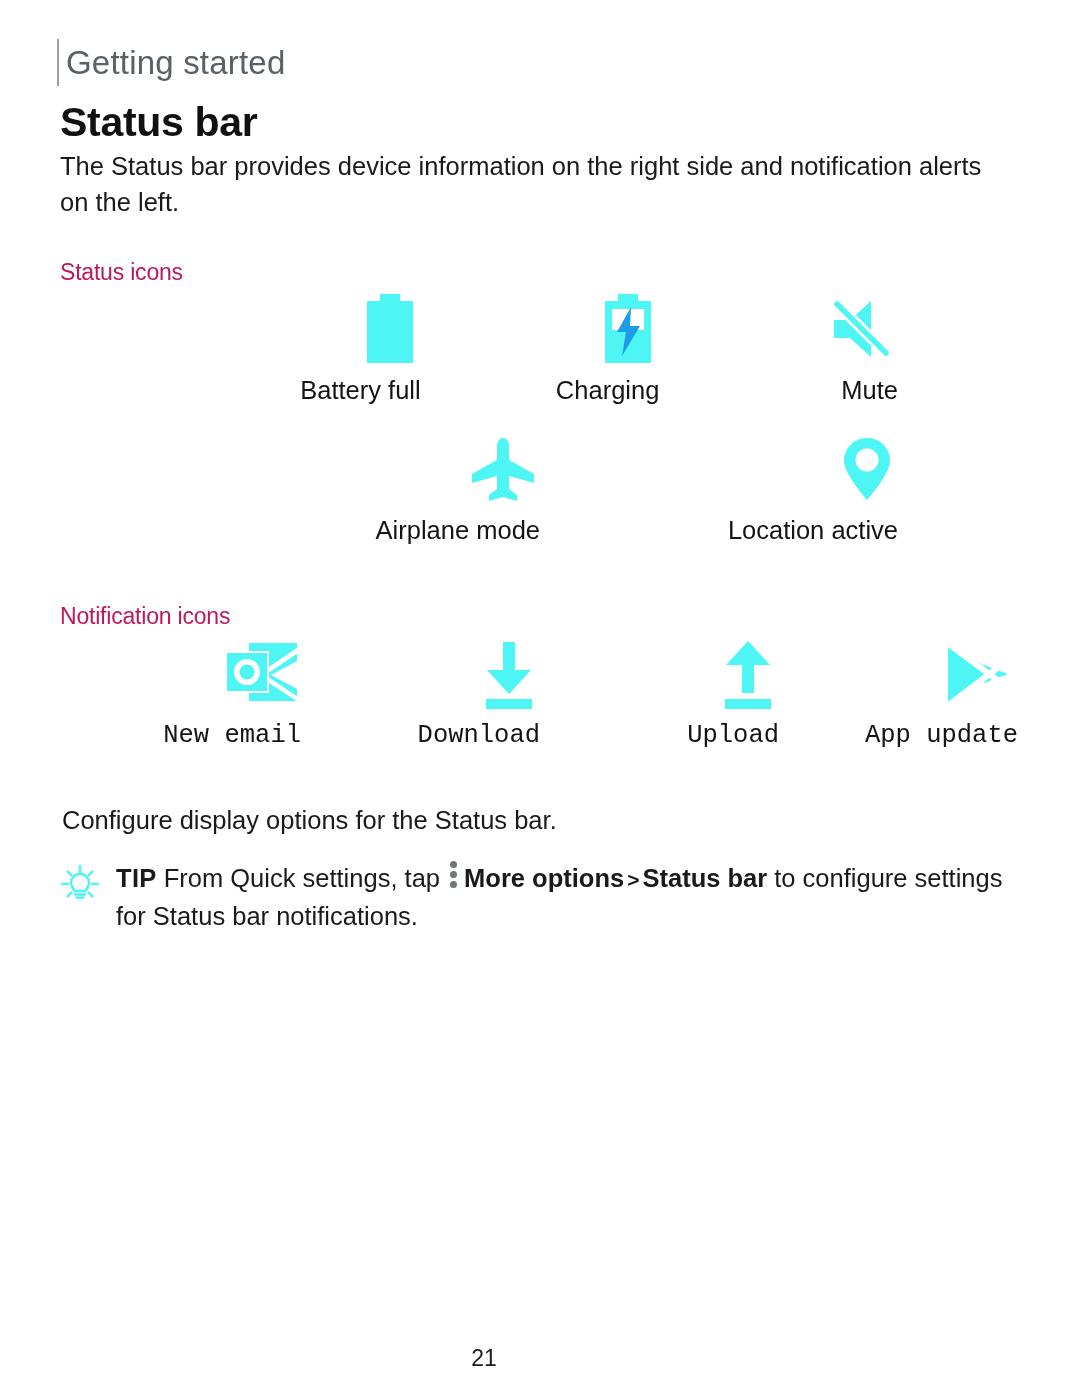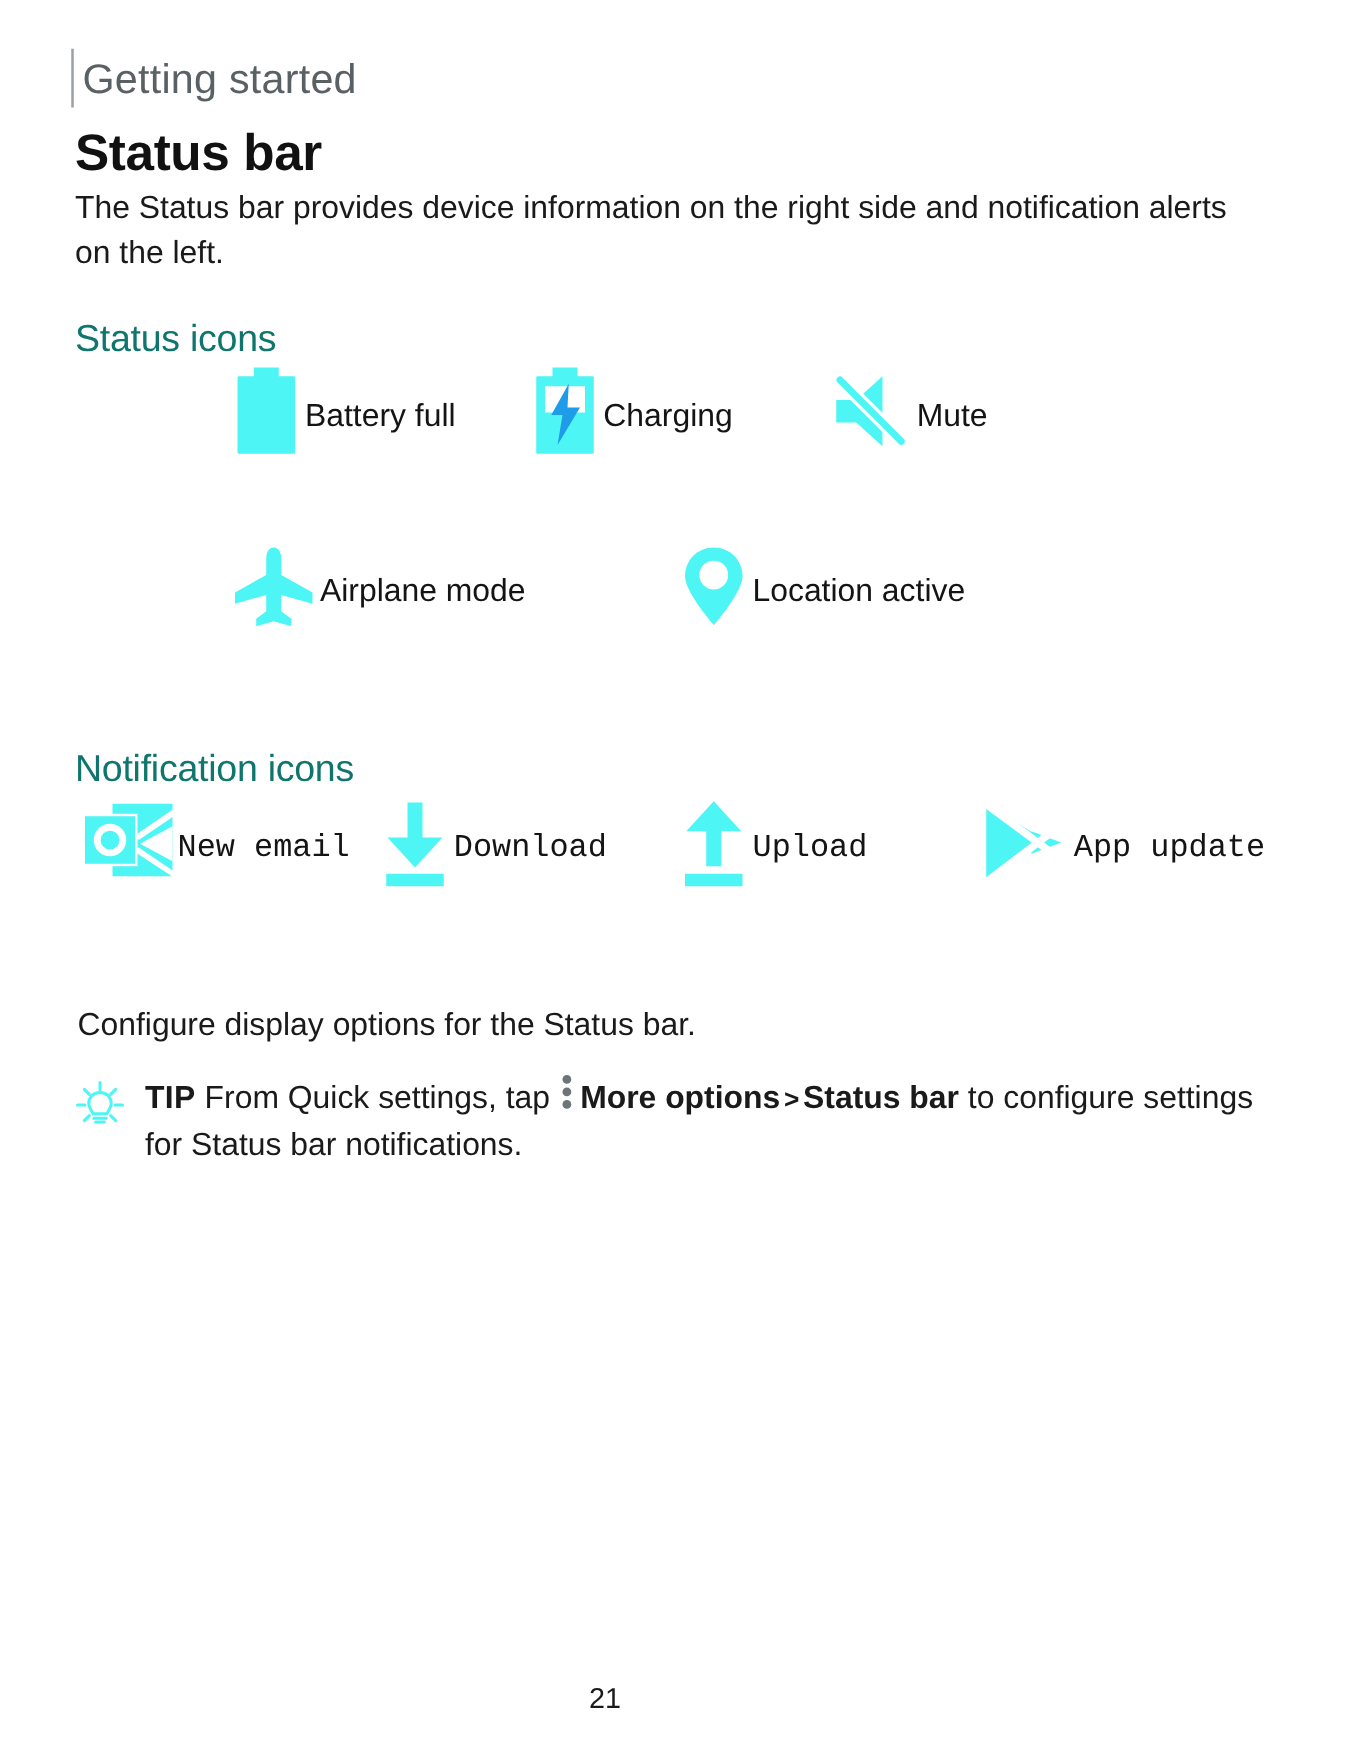--- a/index.html
+++ b/index.html
@@ -81,10 +81,10 @@
     position: absolute;
     left: 60px;
     margin: 0;
-    font-size: 30px;
+    font-size: 23px;
     font-weight: 400;
     letter-spacing: -0.2px;
-    color: #0f766e;
+    color: #be185d;
     line-height: 40px;
     text-align: right;
   }

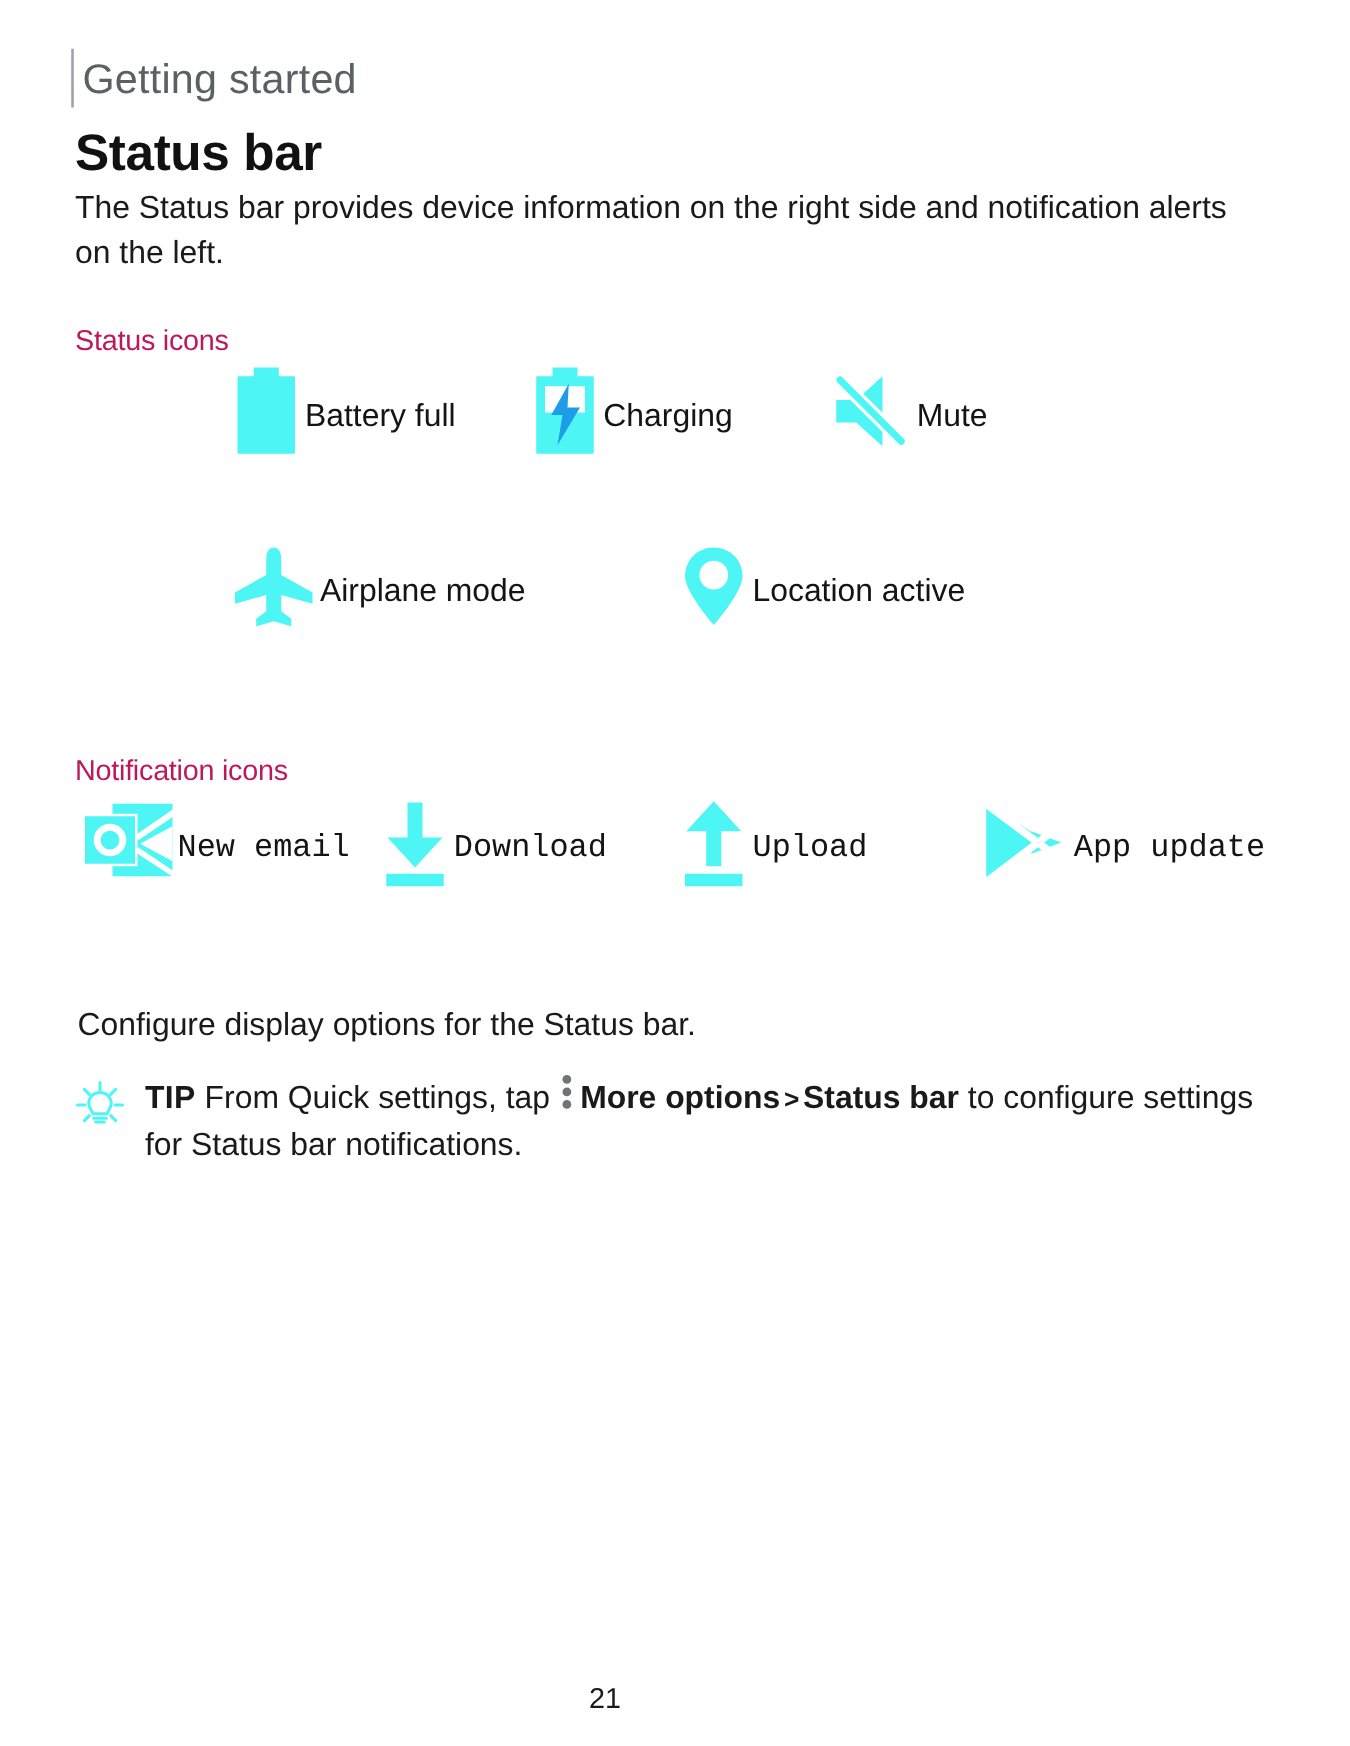--- a/index.html
+++ b/index.html
@@ -103,8 +103,8 @@
   .icon-cell {
     flex: 1 1 0;
     display: flex;
-    flex-direction: row;
-    align-items: center;
+    flex-direction: column;
+    align-items: flex-end;
   }
   .icon-art {
     height: 74px;

